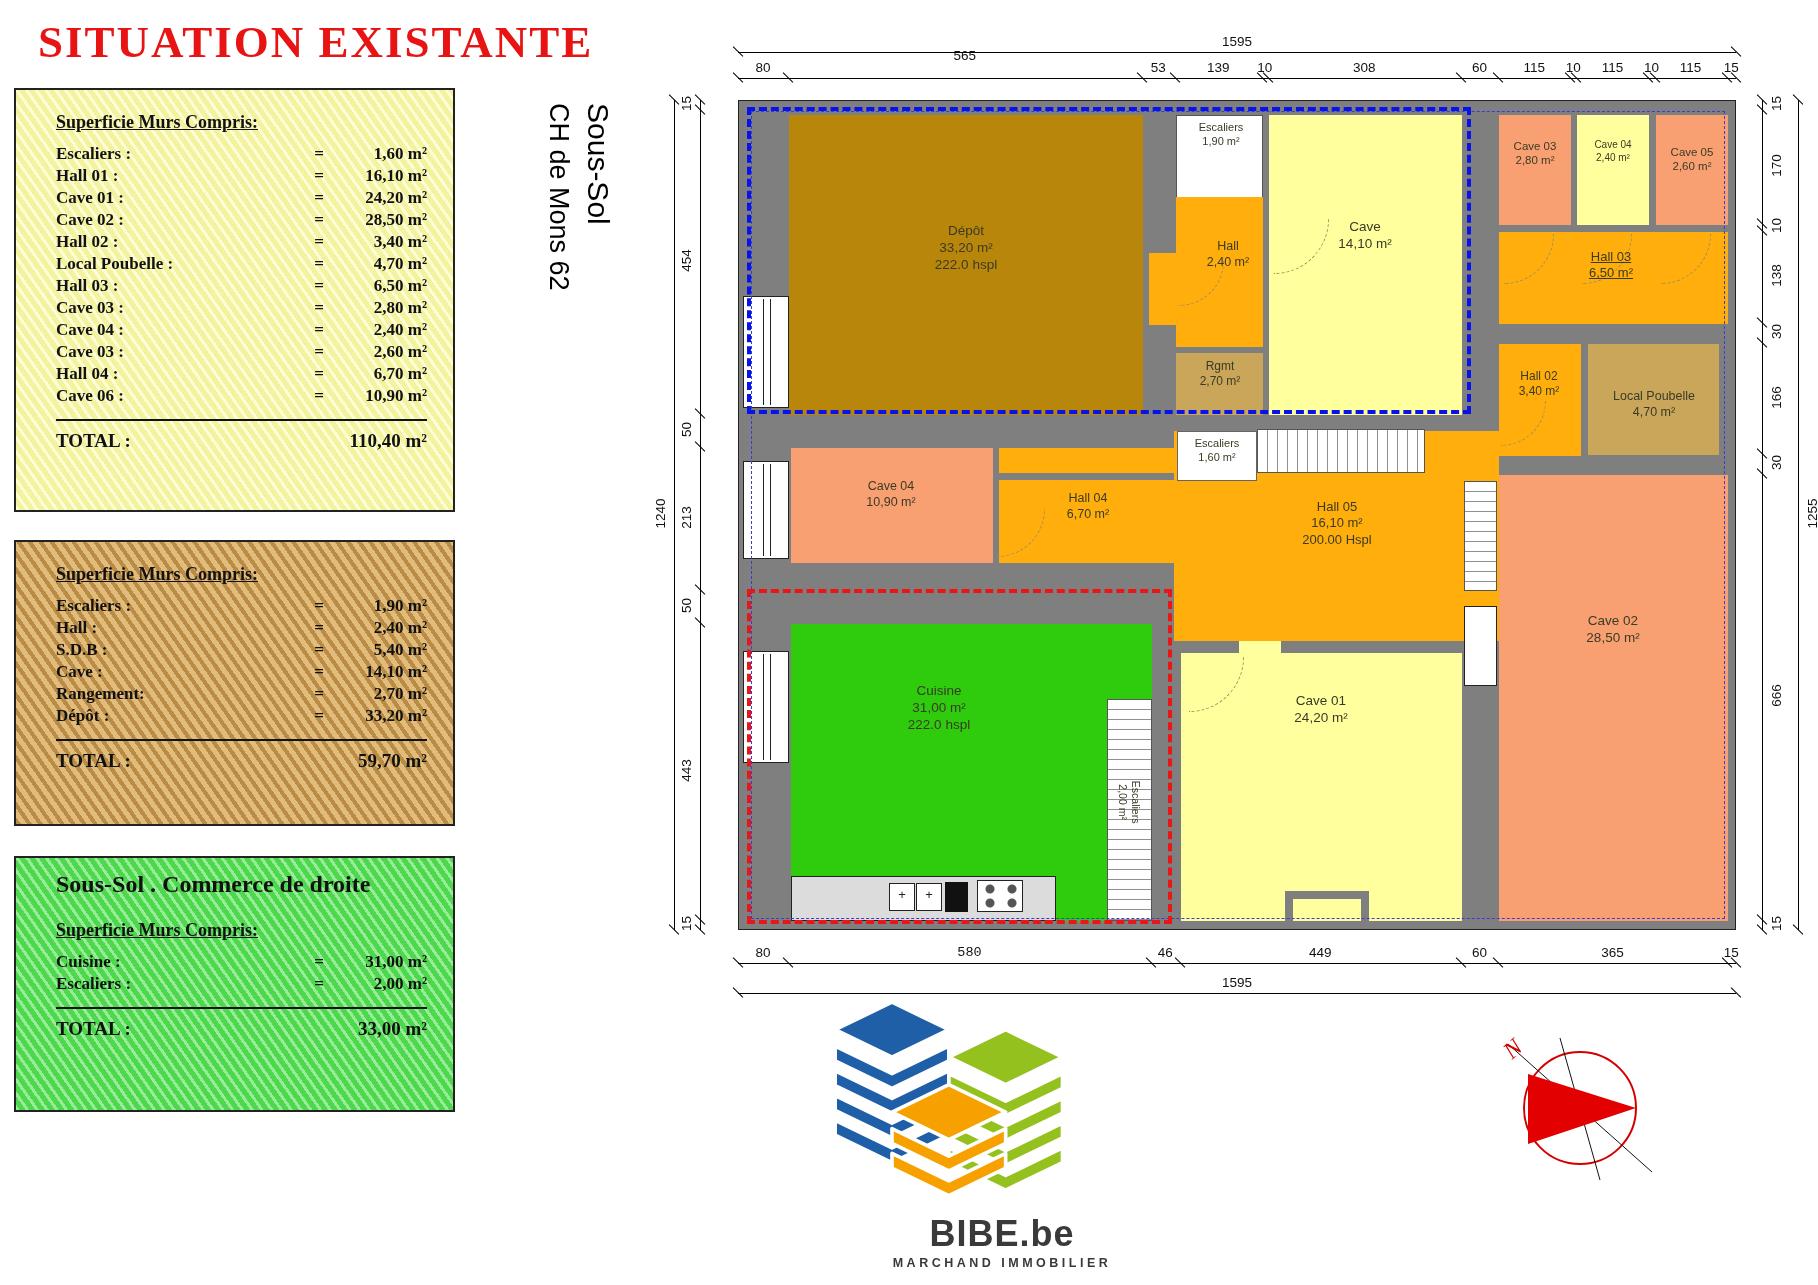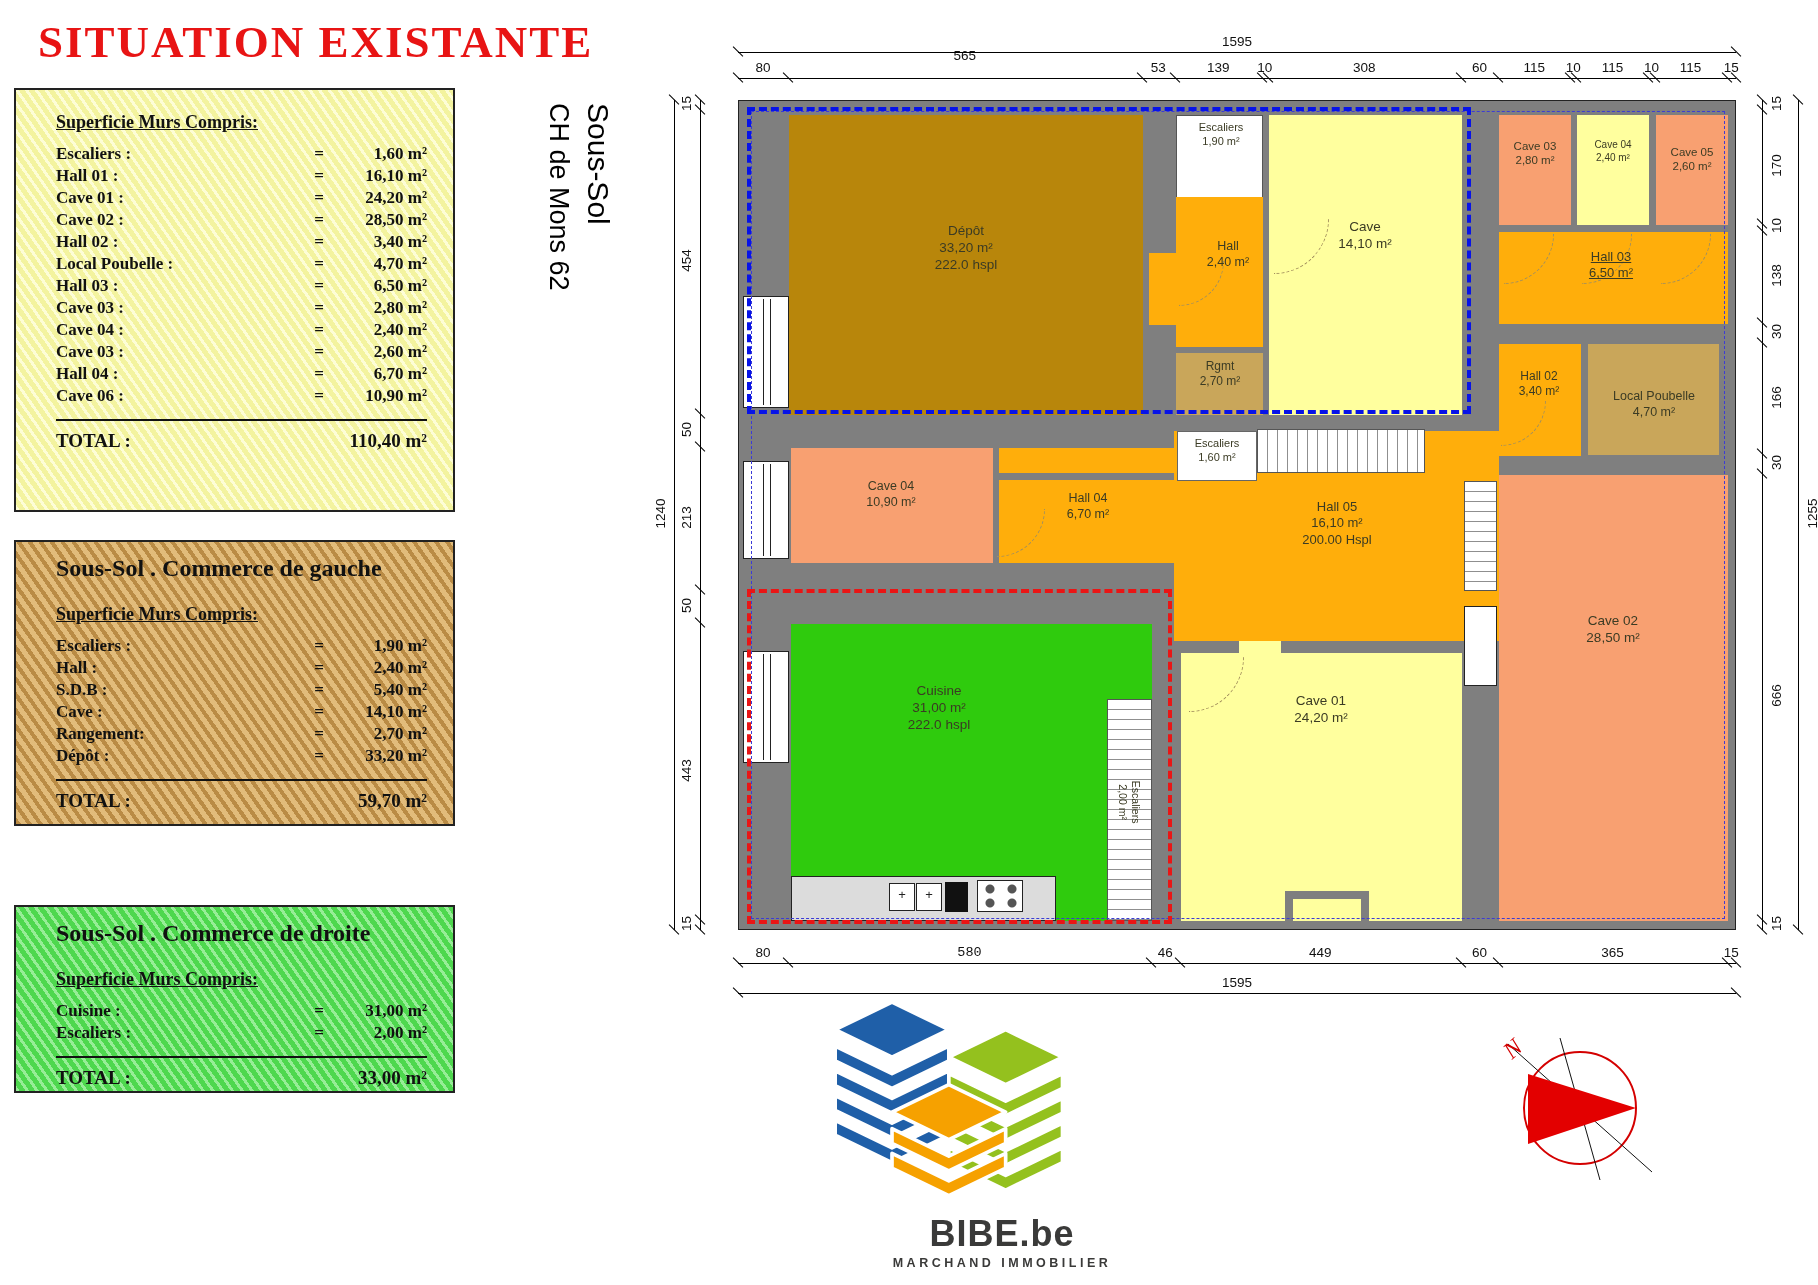--- a/index.html
+++ b/index.html
@@ -159,7 +159,6 @@
       </div>
     </div>
     <div class="panel theme-wood" style="top: 540px; height: 286px;">
-      <div class="panel-title">Sous-Sol . Commerce de gauche</div>
       <div class="panel-sub">Superficie Murs Compris:</div>
       <div class="prow">
         <span class="lbl">Escaliers :</span>

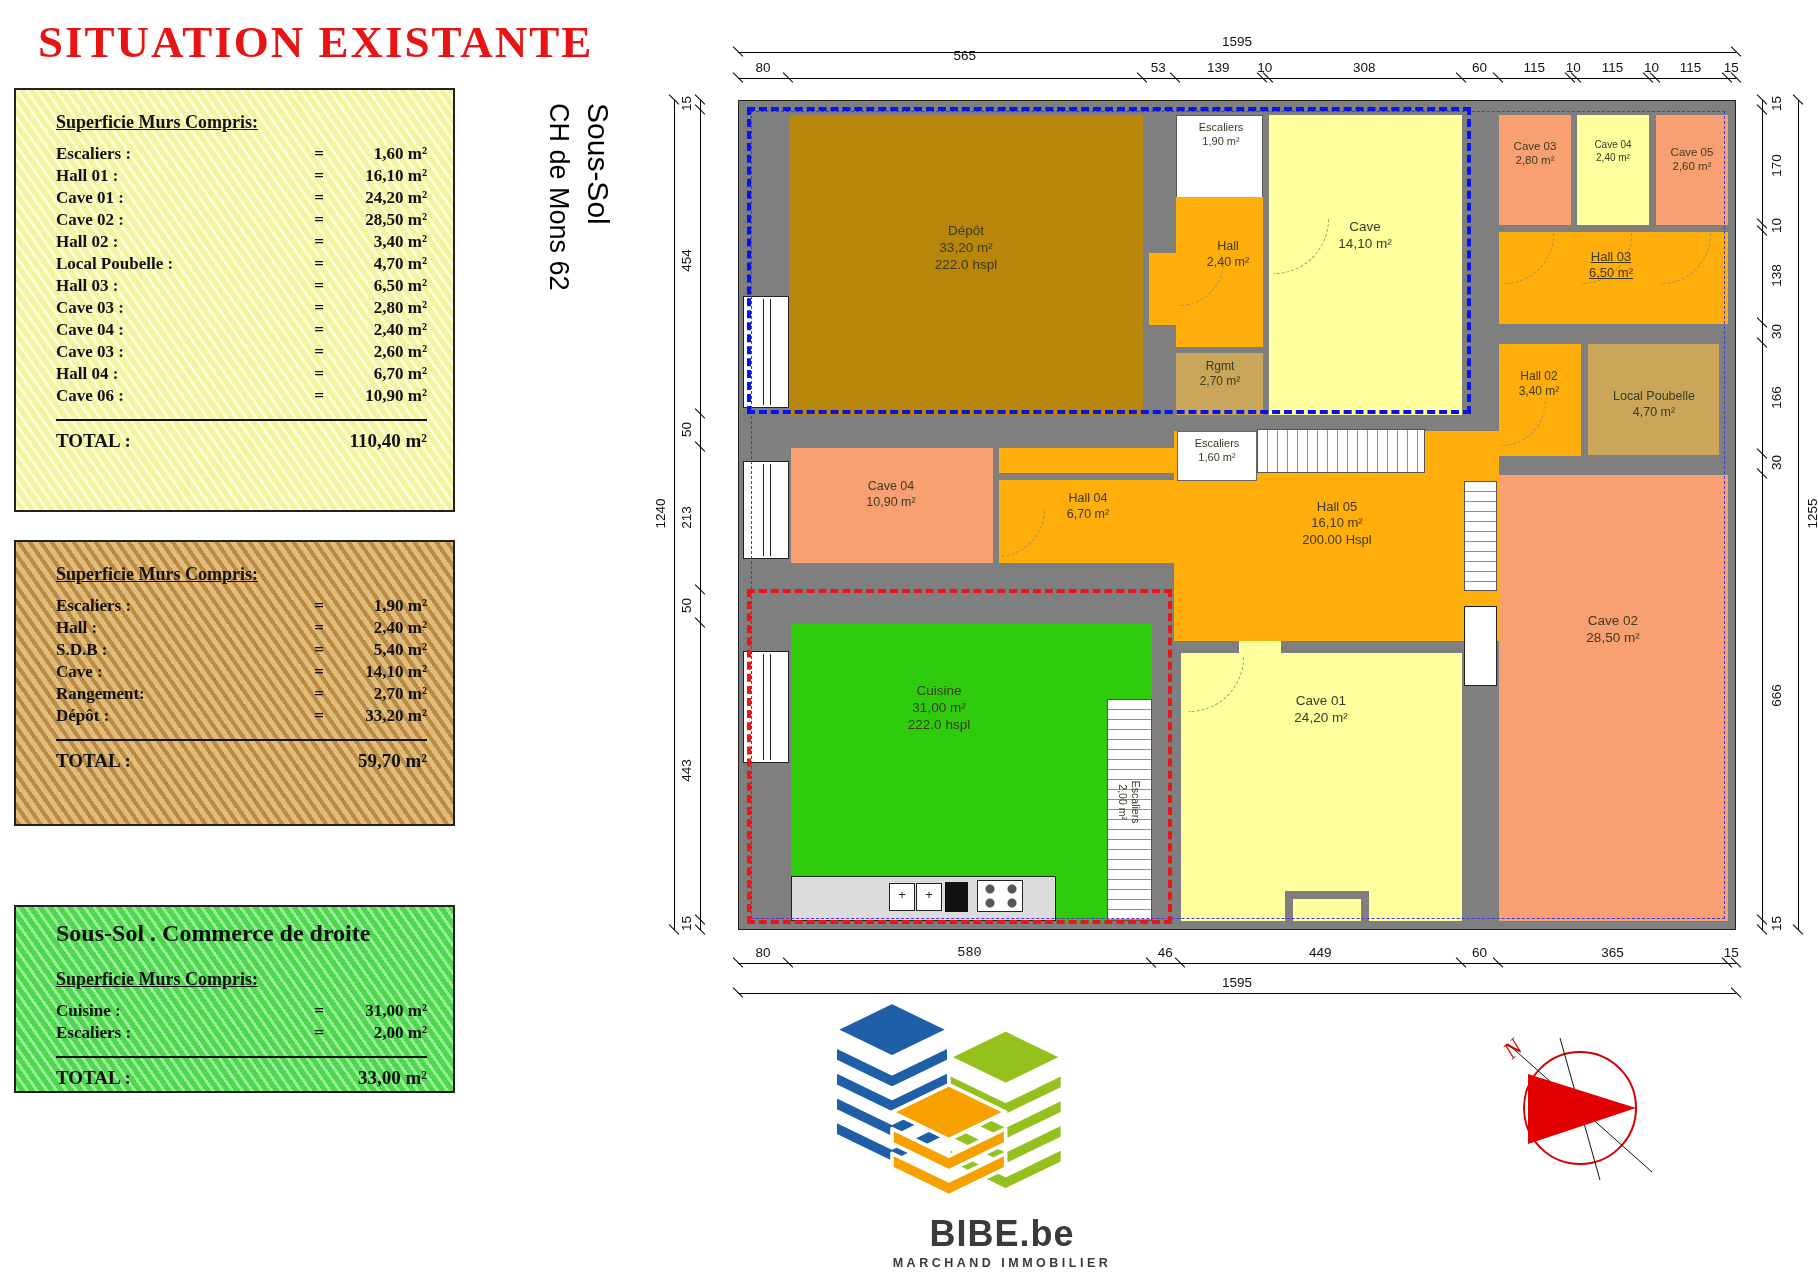--- a/index.html
+++ b/index.html
@@ -195,7 +195,7 @@
         <span class="val">59,70 m²</span>
       </div>
     </div>
-    <div class="panel theme-green" style="top: 905px; height: 188px;">
+    <div class="panel theme-green" style="top: 856px; height: 256px;">
       <div class="panel-title">Sous-Sol . Commerce de droite</div>
       <div class="panel-sub">Superficie Murs Compris:</div>
       <div class="prow">

